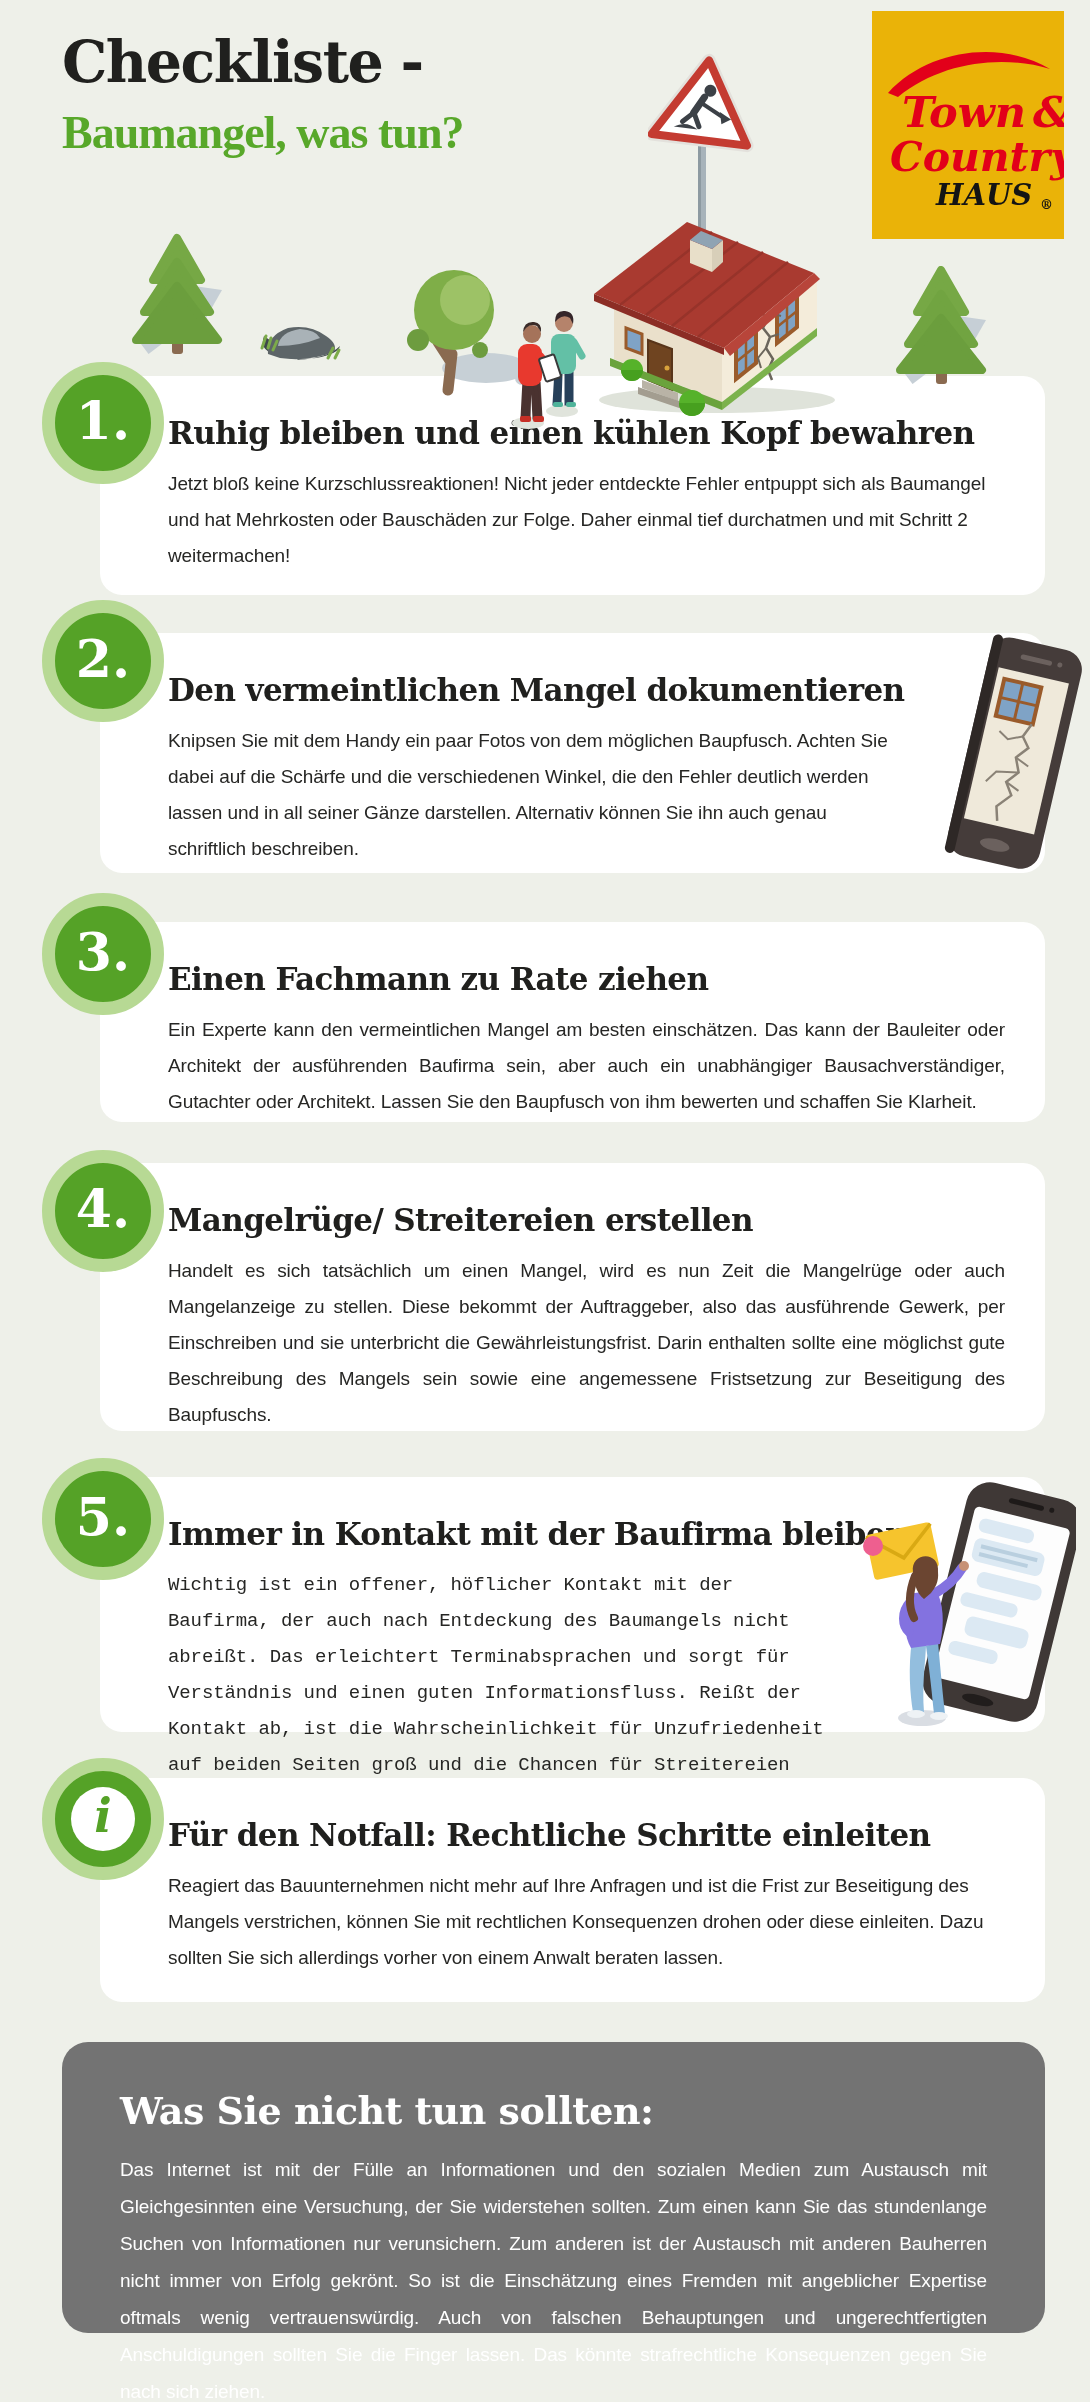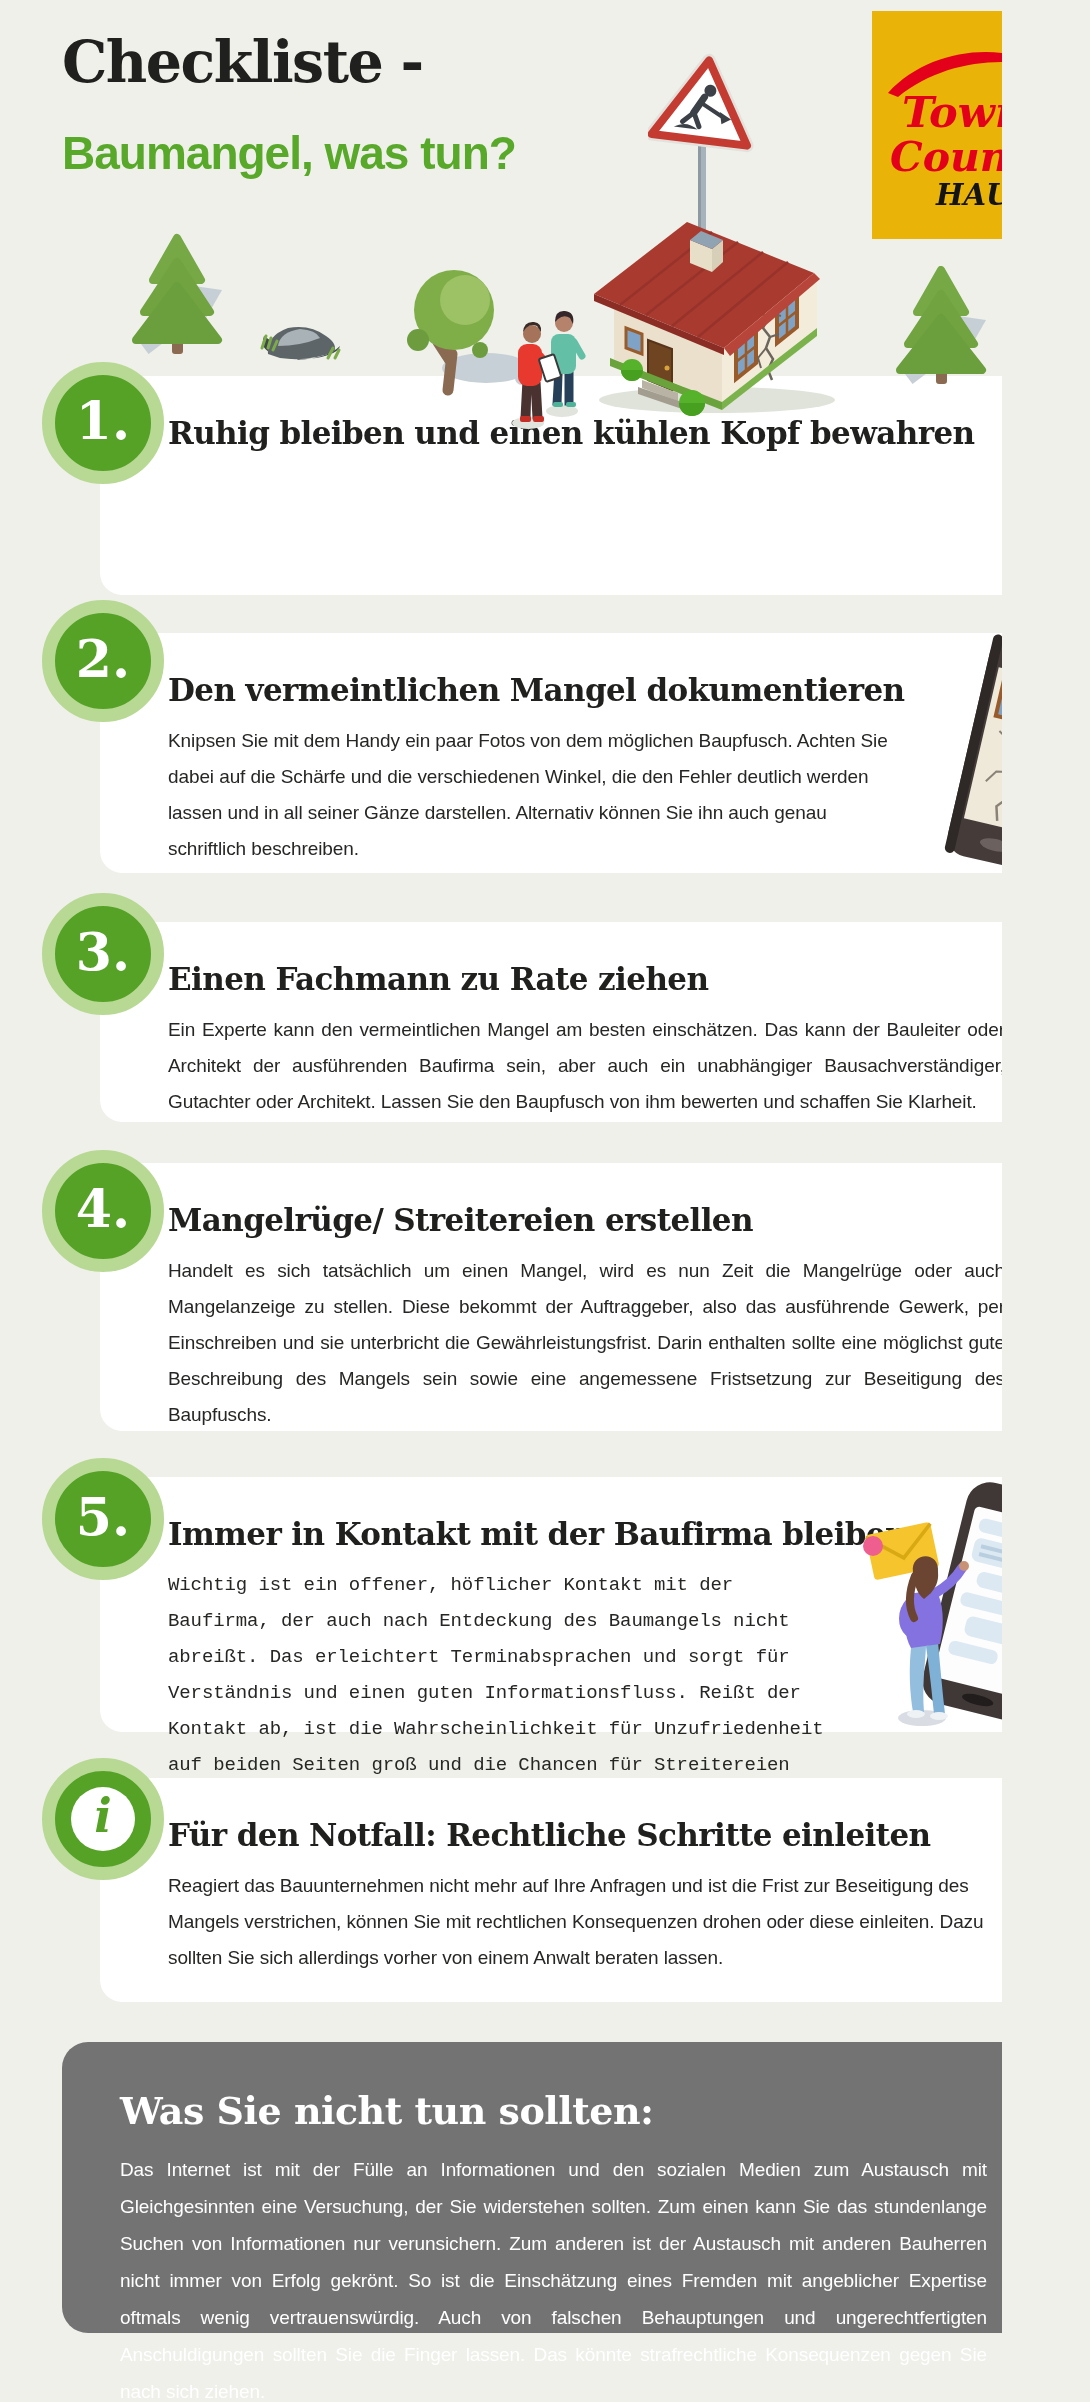--- a/index.html
+++ b/index.html
@@ -3,7 +3,7 @@
 <meta charset="utf-8">
 <style>
   html,body{margin:0;padding:0;background:#eef0e9;}
-  .page{position:relative;width:1002px;height:2402px;background:#eef0e9;overflow:hidden;
+  .page{position:relative;width:1090px;height:2402px;background:#eef0e9;overflow:hidden;
         font-family:"Liberation Sans",sans-serif;color:#1f1f1d;}
 
   

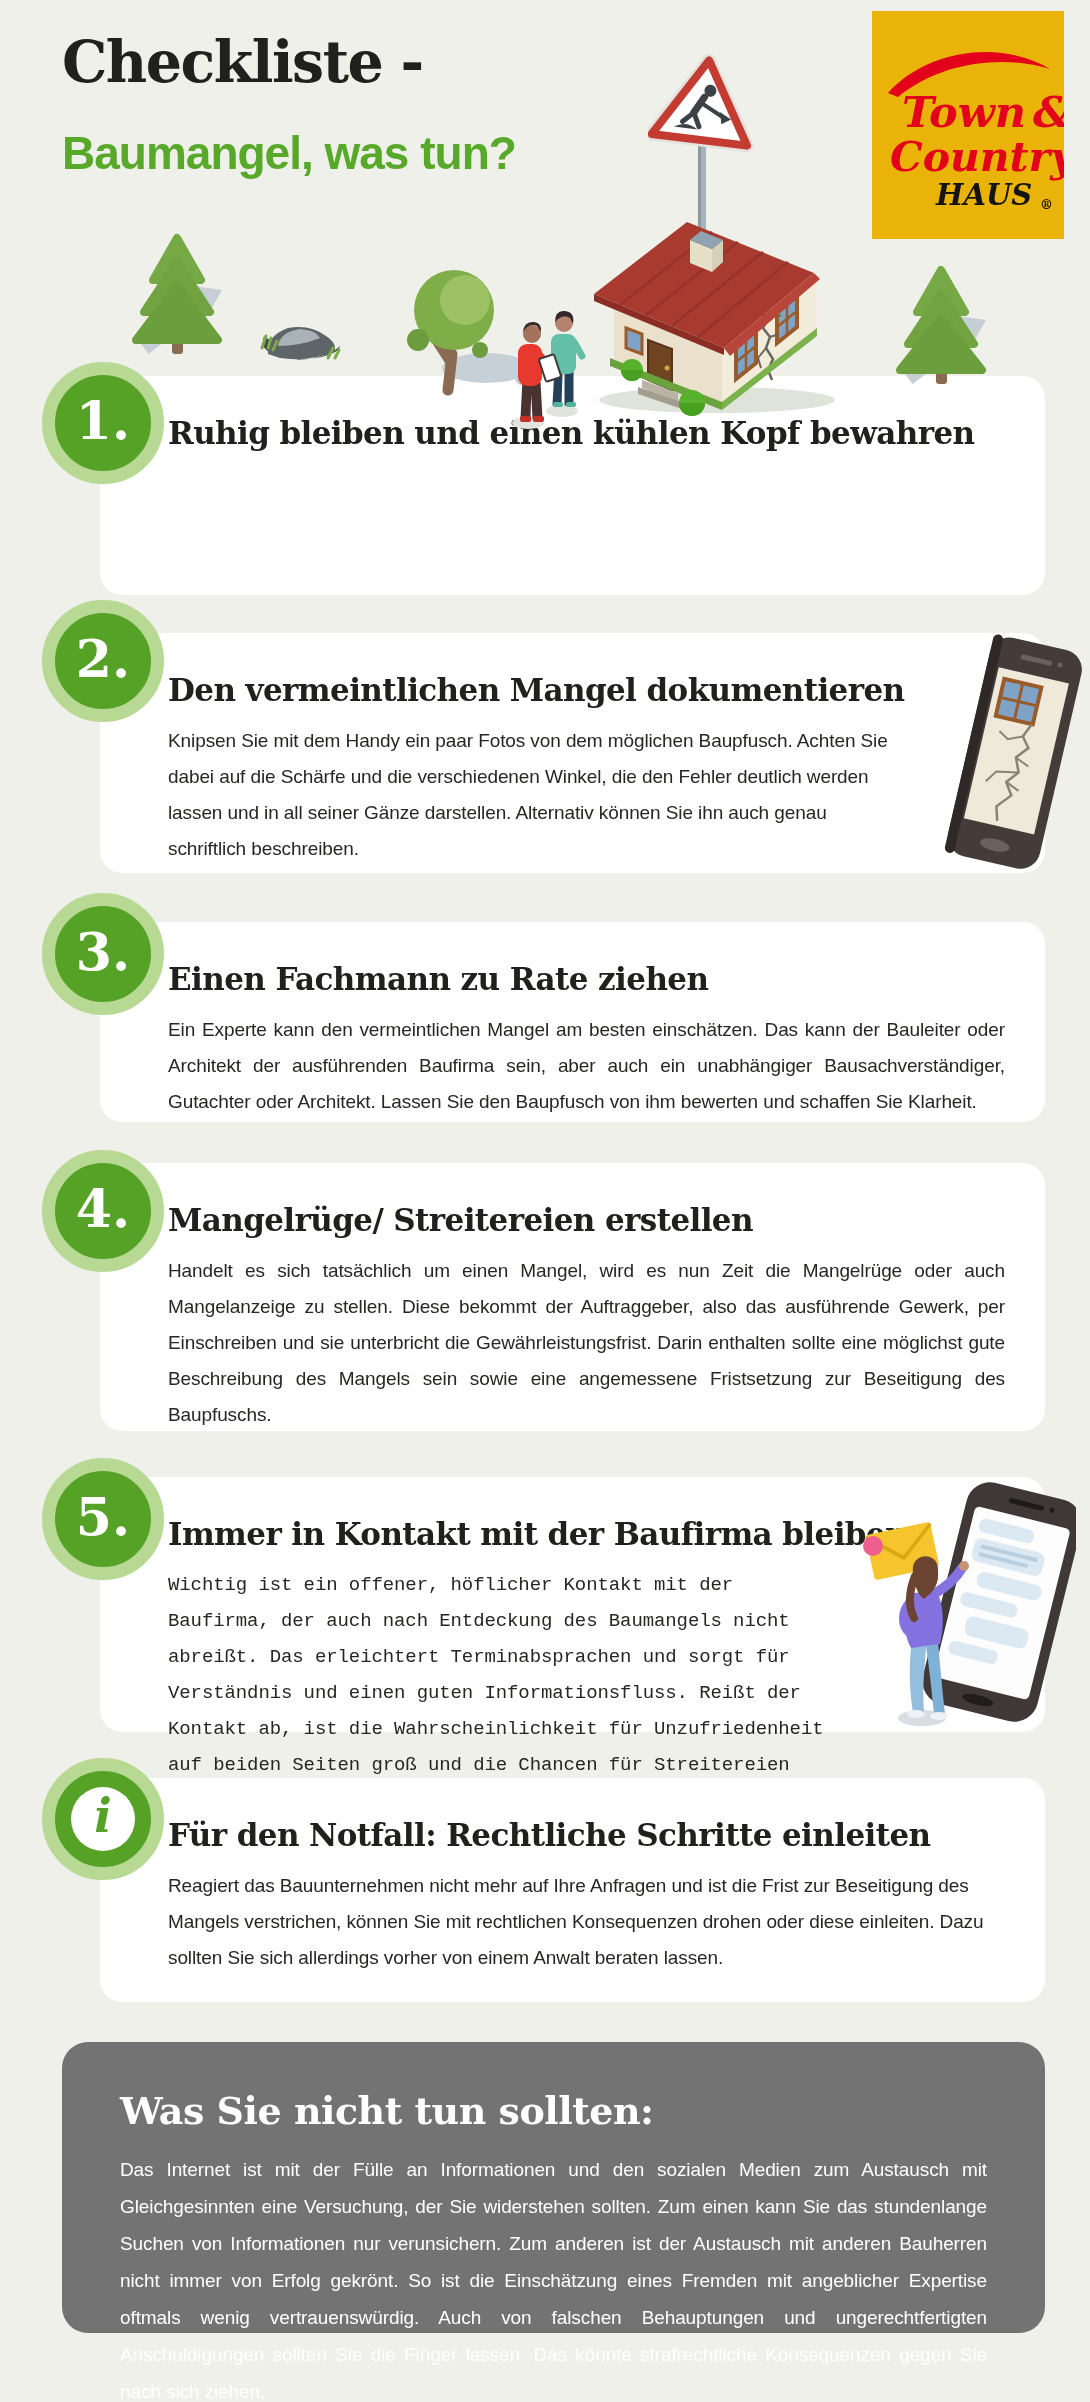--- a/index.html
+++ b/index.html
@@ -9,8 +9,8 @@
   
   .title-black{position:absolute;left:62px;top:28px;font-family:"DejaVu Serif","Liberation Serif",serif;
         font-weight:700;font-size:57px;letter-spacing:-1.5px;color:#20201e;white-space:nowrap;}
-  .title-green{position:absolute;left:62px;top:106px;font-family:Liberation Sans, sans-serif;
-        font-weight:700;font-size:46px;letter-spacing:-1px;color:#58a82a;white-space:nowrap;margin-top:20px;}
+  .title-green{position:absolute;left:62px;top:106px;font-family:Liberation Serif, serif;
+        font-weight:700;font-size:46px;letter-spacing:-1px;color:#58a82a;white-space:nowrap;}
   .logo-card{position:absolute;left:836px;top:11px;width:192px;height:228px;background:#eab308;z-index:2;margin-left:36px;}
 
   

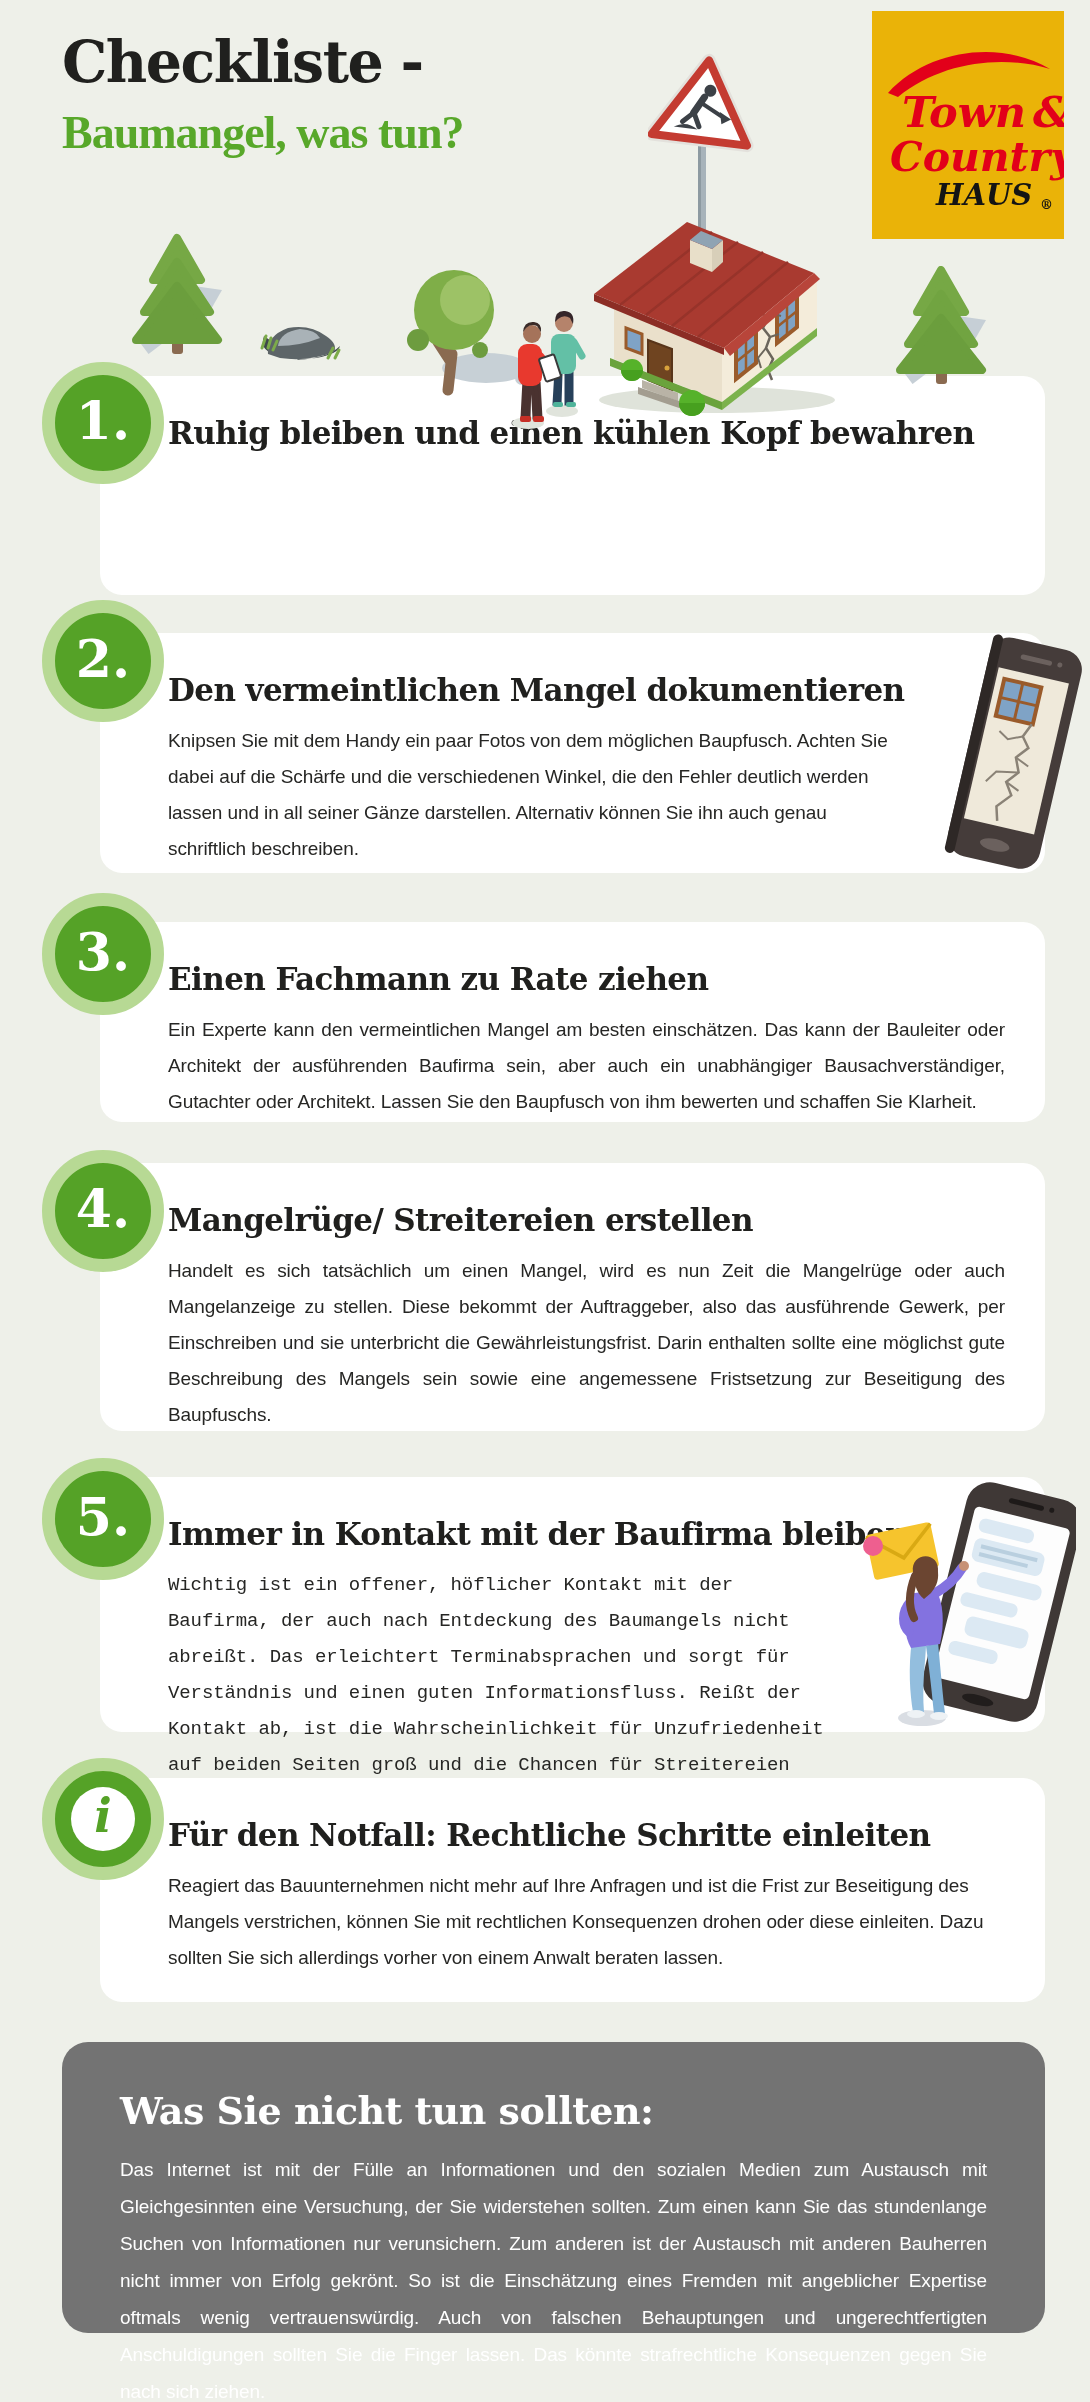--- a/index.html
+++ b/index.html
@@ -221,6 +221,7 @@
 
   <section class="card c1">
     <h3>Ruhig bleiben und einen kühlen Kopf bewahren</h3>
+    <p>Jetzt bloß keine Kurzschlussreaktionen! Nicht jeder entdeckte Fehler entpuppt sich als Baumangel und hat Mehrkosten oder Bauschäden zur Folge. Daher einmal tief durchatmen und mit Schritt 2 weitermachen!</p>
   </section>
 
   <section class="card c2">

